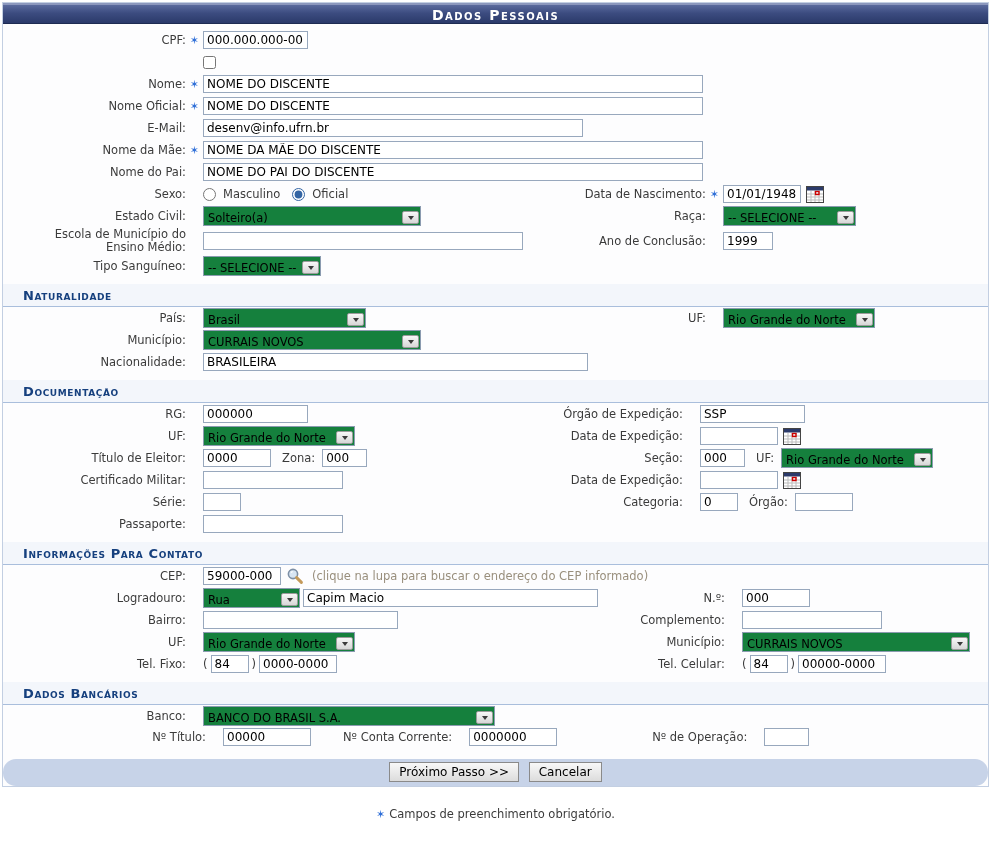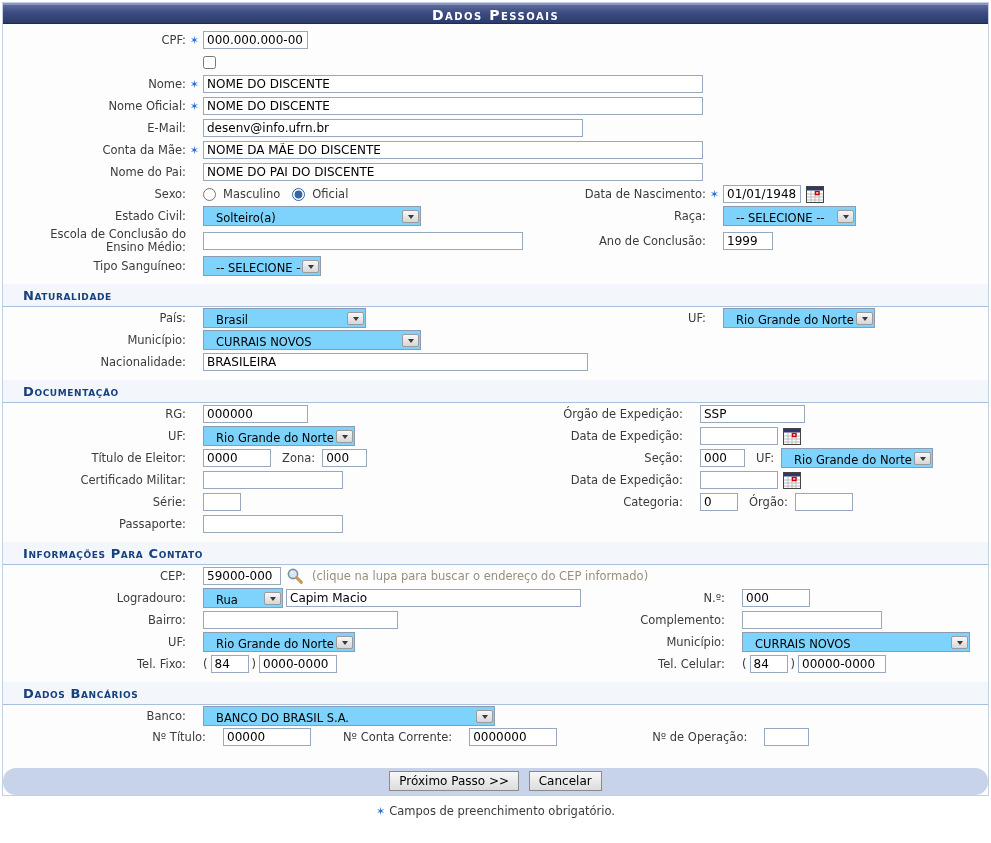--- a/index.html
+++ b/index.html
@@ -139,7 +139,7 @@
 
     <div class="row">
       <span class="lbl">
-        <span>Conta da Mãe:</span>
+        <span>Nome da Mãe:</span>
         <span class="req">✶</span>
       </span>
       <span class="fld">

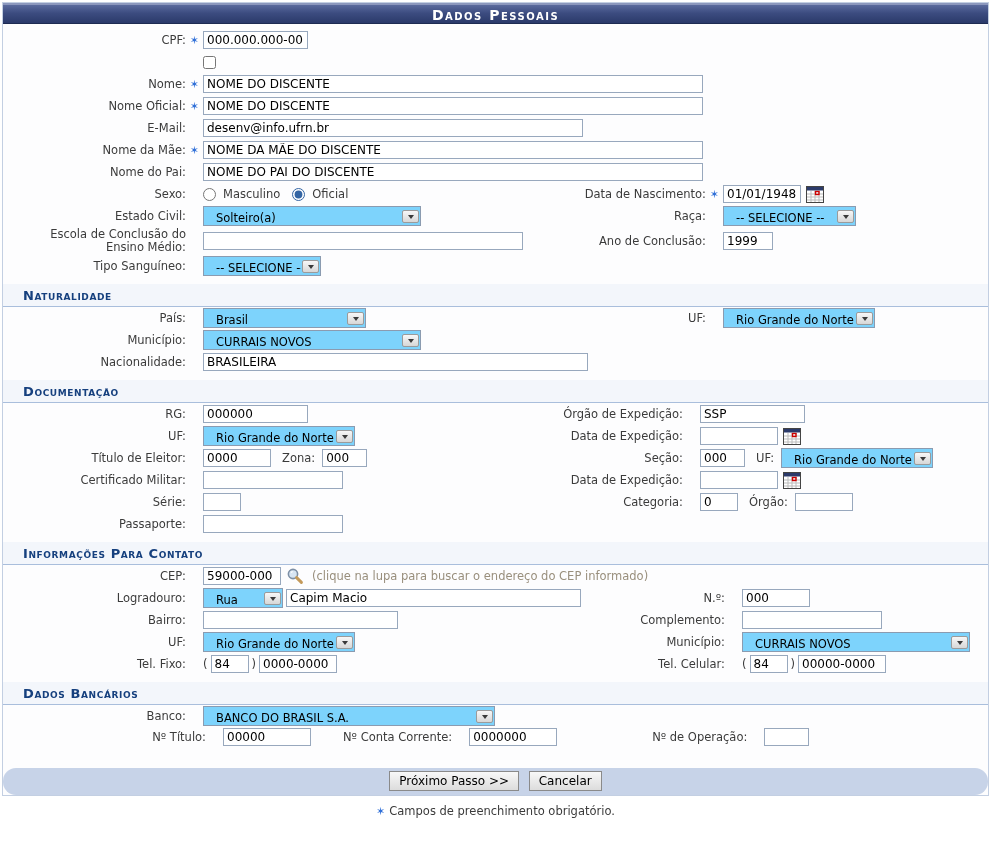--- a/index.html
+++ b/index.html
@@ -40,8 +40,8 @@
     font-family:inherit; font-size:12px; color:#000; background:#fff;
   }
   .select {
-    display:inline-flex; align-items:center; height:20px;
-    border:1px solid #8b9bb0; background:#7dd3fc;padding-left:8px;
+    display:inline-flex; align-items:flex-end; height:20px;
+    border:1px solid #8b9bb0; background:#15803d;
   }
   .select .s-txt { padding:3px 5px 0 4px; white-space:nowrap; color:#000; flex:1; overflow:hidden; }
   .select .s-btn {

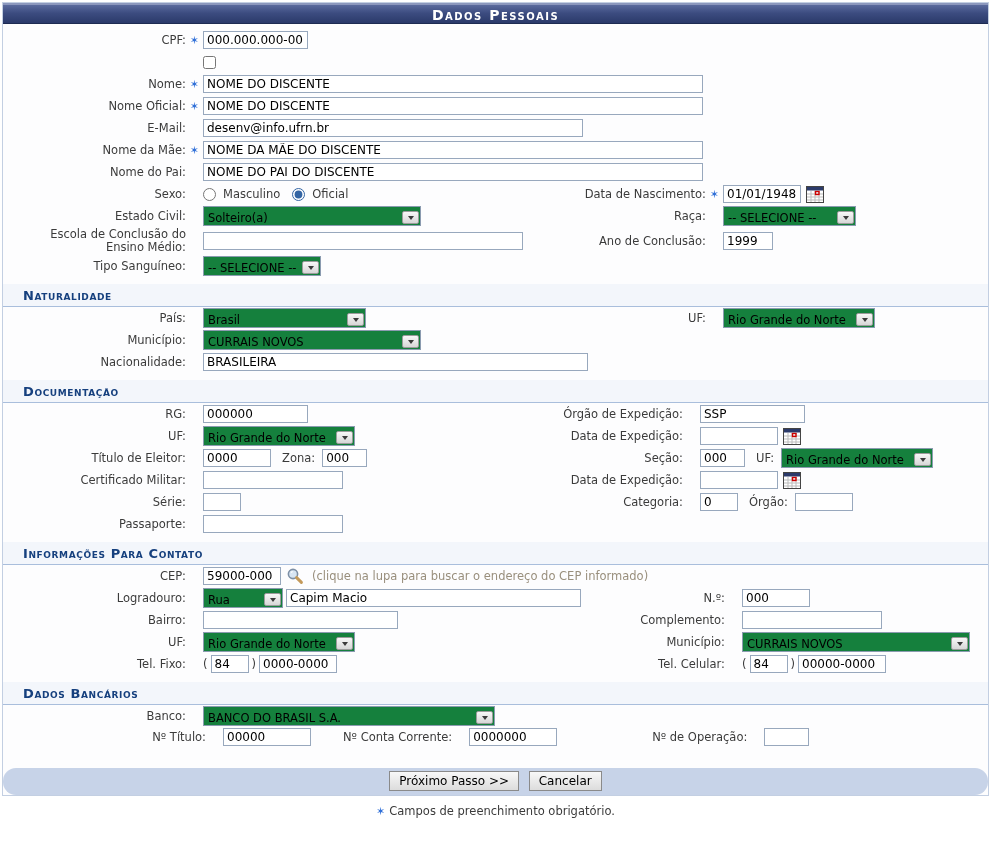--- a/index.html
+++ b/index.html
@@ -209,7 +209,7 @@
     </div>
 
     <div class="row">
-      <span class="lbl">Escola de Conclusão do Ensino Médio:</span>
+      <span class="lbl">Escola de Município do Ensino Médio:</span>
       <span class="fld">
           <input class="txt w320" value="" style="">
         </span>

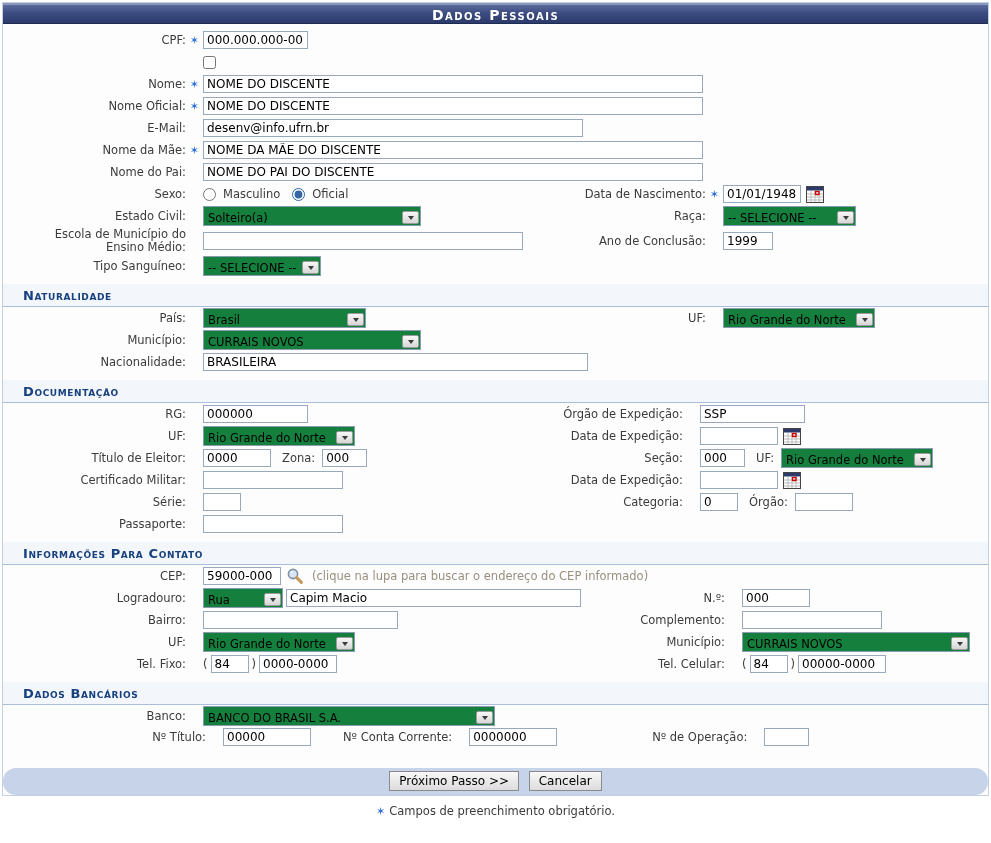--- a/index.html
+++ b/index.html
@@ -59,7 +59,7 @@
   .w45{width:45px}.w50{width:50px}.w38{width:38px}.w58{width:58px}.w68{width:68px}
   .w78{width:78px}.w88{width:88px}.w105{width:105px}.w140{width:140px}
   .w295{width:295px}.w320{width:320px}.w380{width:380px}.w385{width:385px}.w500{width:500px}
-  .sw95{width:80px}.sw115{width:118px}.sw130{width:133px}.sw150{width:152px}
+  .sw95{width:97px}.sw115{width:118px}.sw130{width:133px}.sw150{width:152px}
   .sw160{width:163px}.sw215{width:218px}.sw228{width:228px}.sw290{width:292px}
   input[type=checkbox], input[type=radio] { accent-color:#3465a4; margin:0 4px 0 0; }
   .chklbl { font-weight:bold; color:#3b3b3b; }

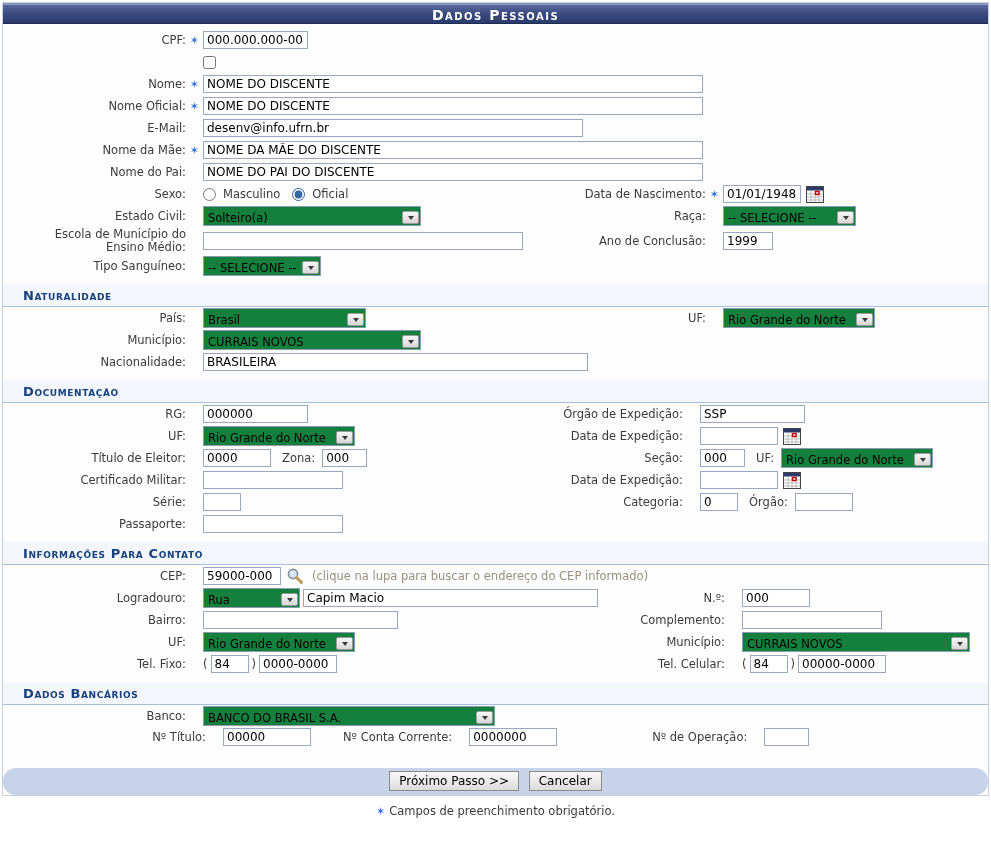--- a/index.html
+++ b/index.html
@@ -65,7 +65,7 @@
   .chklbl { font-weight:bold; color:#3b3b3b; }
   .hint { color:#998f7d; padding-left:5px; white-space:nowrap; }
   .icon-btn { display:inline-flex; align-items:center; cursor:pointer; margin-left:2px; }
-  .btnbar { background:#c7d3e8; padding:3px 2px 4px; text-align:center; margin-top:18px;border-radius:13px; }
+  .btnbar { background:#c7d3e8; padding:3px 2px 4px; text-align:center; margin-top:9px;border-radius:13px; }
   .btn {
     font-family:inherit; font-size:12px; color:#000;
     background:linear-gradient(#f8f8f8,#dcdcdc);

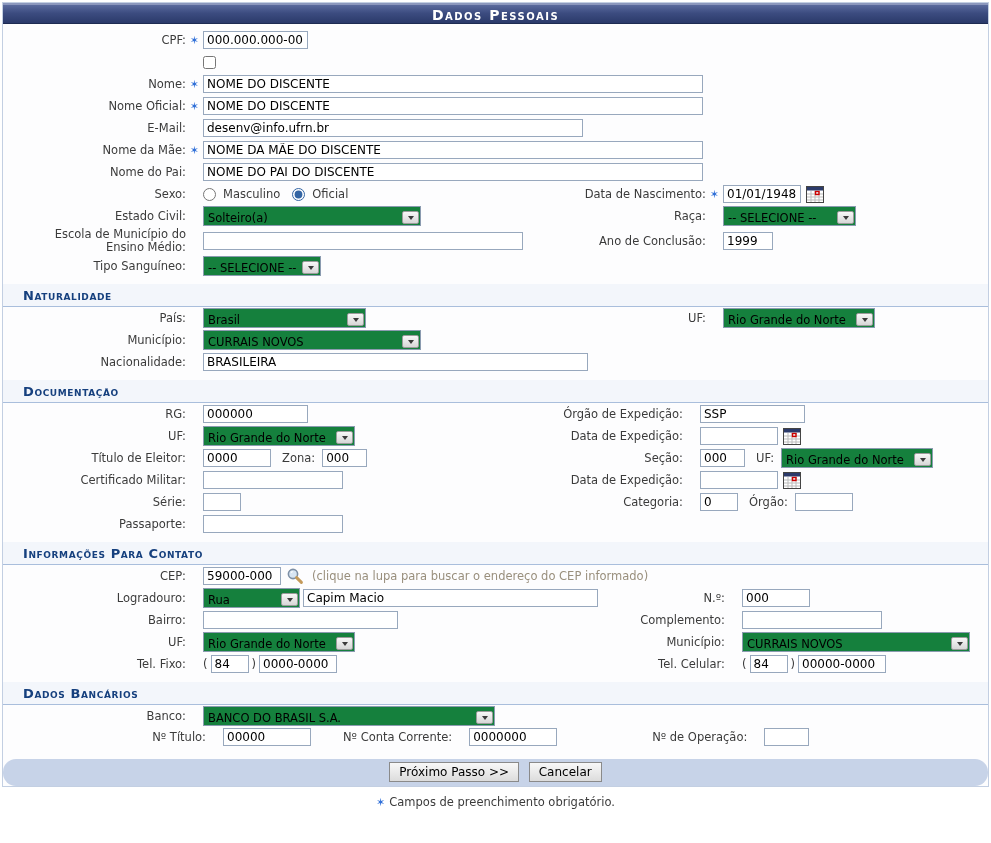--- a/index.html
+++ b/index.html
@@ -71,7 +71,7 @@
     background:linear-gradient(#f8f8f8,#dcdcdc);
     border:1px solid #8a8a8a; padding:2px 9px; margin:0 3px; cursor:pointer;
   }
-  .note { text-align:center; padding:8px 0 16px; color:#3b3b3b; background:#fff; }
+  .note { text-align:center; padding:20px 0 16px; color:#3b3b3b; background:#fff; }
   .note .req { margin-right:4px; }
   .bank-last { display:flex; align-items:center; min-height:22px; padding:1px 0 4px; }
 </style>

